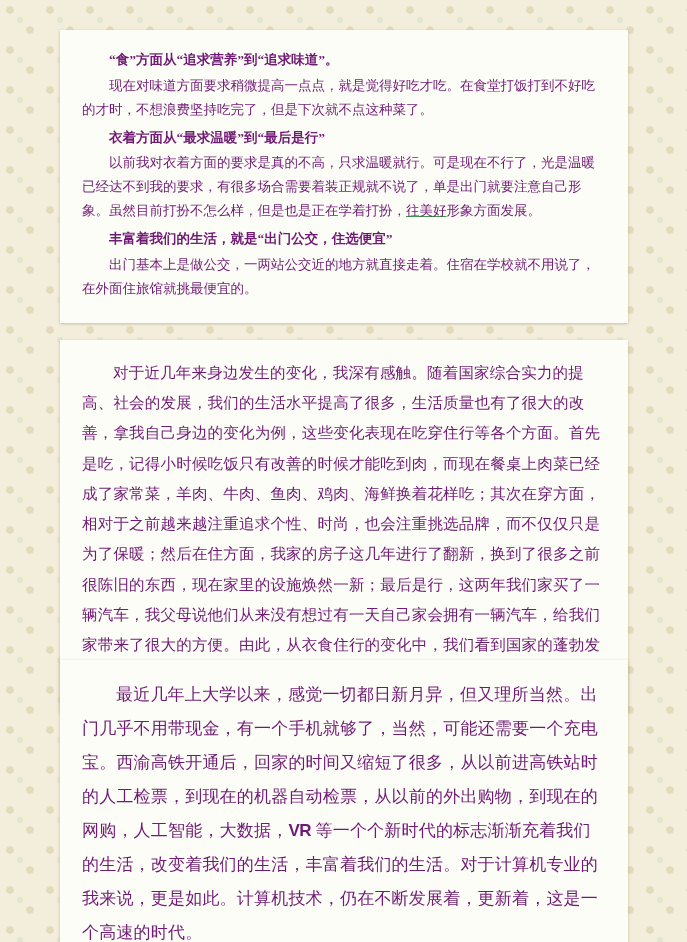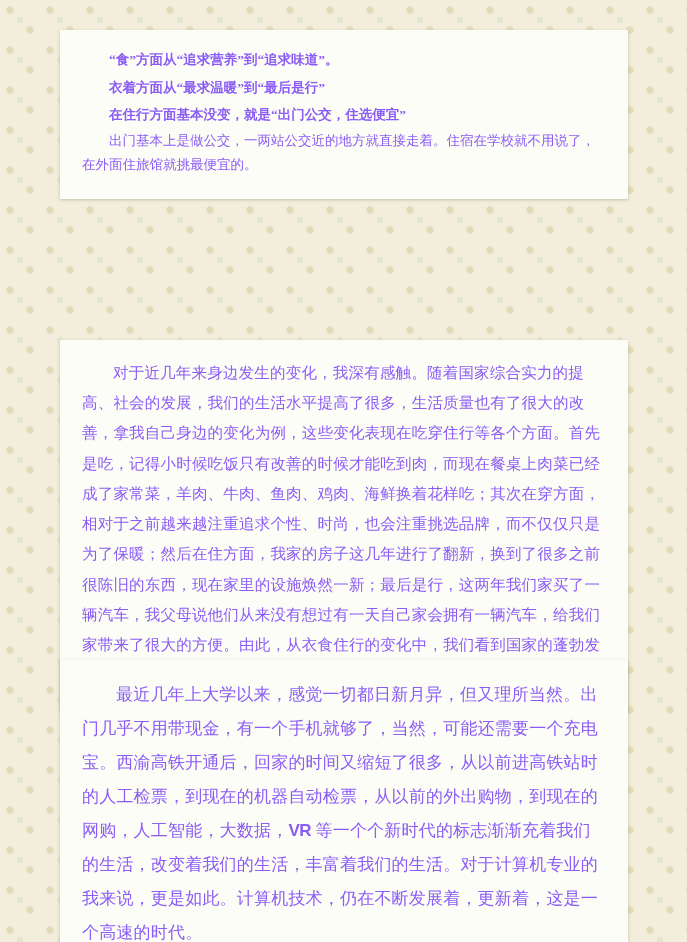--- a/index.html
+++ b/index.html
@@ -42,7 +42,7 @@
   .sec p {
     margin: 0 0 2px 0;
     font-family: "Liberation Serif", serif;
-    color: #8b5cf6;
+    color: #701a75;
   }
 
   

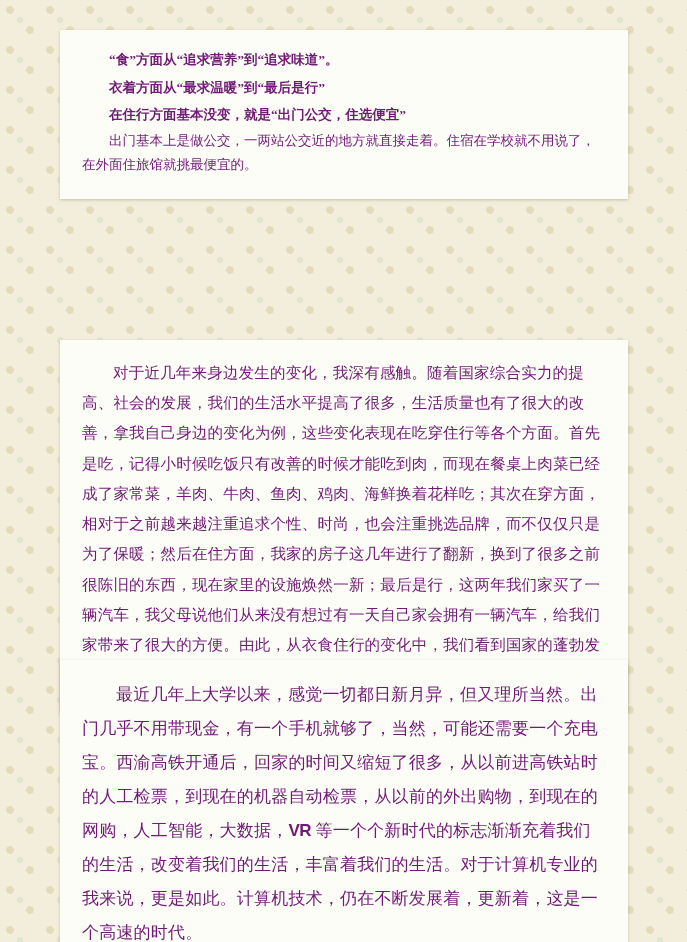--- a/index.html
+++ b/index.html
@@ -89,6 +89,7 @@
 
 <div class="card card-1 sec c1">
   <p class="hd">“食”方面从“追求营养”到“追求味道”。</p>
+  <p class="bd">现在对味道方面要求稍微提高一点点，就是觉得好吃才吃。在食堂打饭打到不好吃的才时，不想浪费坚持吃完了，但是下次就不点这种菜了。</p>
   <p class="hd">衣着方面从“最求温暖”到“最后是行”</p>
   <p class="hd">在住行方面基本没变，就是“出门公交，住选便宜”</p>
   <p class="bd">出门基本上是做公交，一两站公交近的地方就直接走着。住宿在学校就不用说了，在外面住旅馆就挑最便宜的。</p>

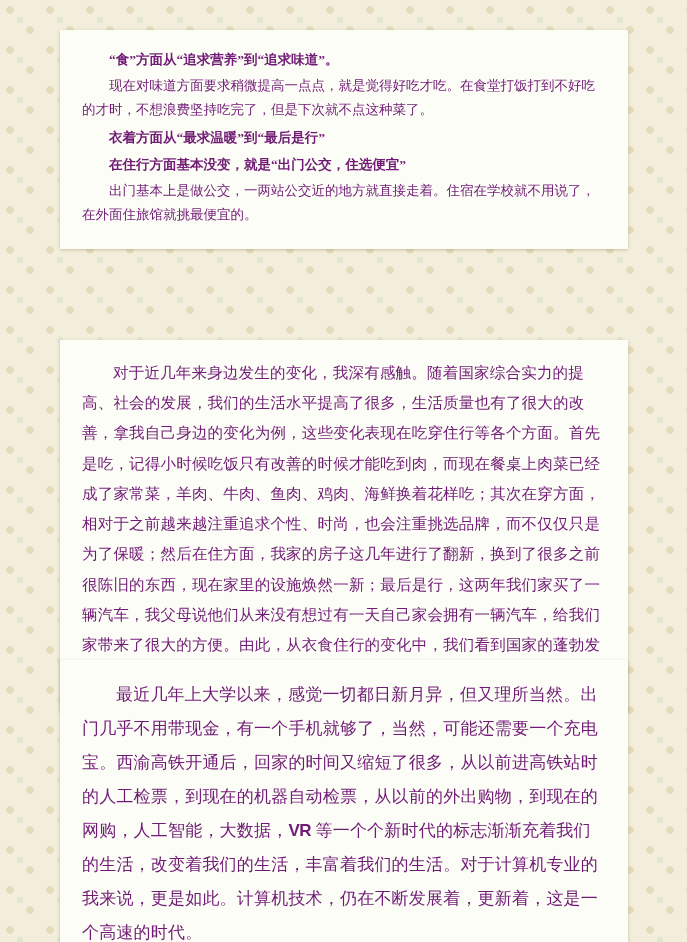--- a/index.html
+++ b/index.html
@@ -91,6 +91,7 @@
   <p class="hd">“食”方面从“追求营养”到“追求味道”。</p>
   <p class="bd">现在对味道方面要求稍微提高一点点，就是觉得好吃才吃。在食堂打饭打到不好吃的才时，不想浪费坚持吃完了，但是下次就不点这种菜了。</p>
   <p class="hd">衣着方面从“最求温暖”到“最后是行”</p>
+  <p class="bd">以前我对衣着方面的要求是真的不高，只求温暖就行。可是现在不行了，光是温暖已经达不到我的要求，有很多场合需要着装正规就不说了，单是出门就要注意自己形象。虽然目前打扮不怎么样，但是也是正在学着打扮，<span class="u-green">往美好</span>形象方面发展。</p>
   <p class="hd">在住行方面基本没变，就是“出门公交，住选便宜”</p>
   <p class="bd">出门基本上是做公交，一两站公交近的地方就直接走着。住宿在学校就不用说了，在外面住旅馆就挑最便宜的。</p>
 </div>

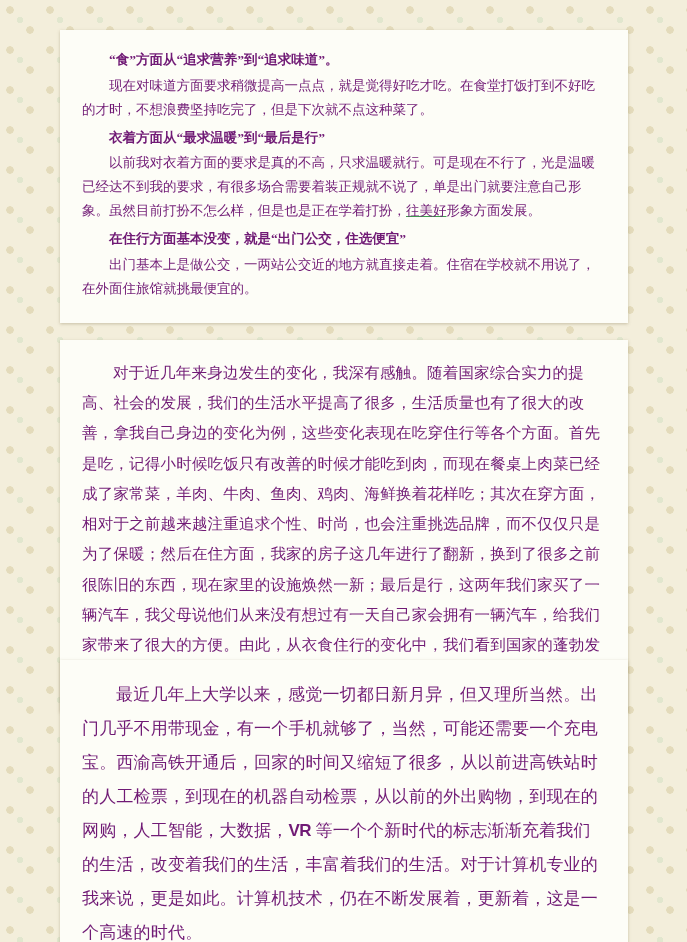--- a/index.html
+++ b/index.html
@@ -92,7 +92,7 @@
   <p class="bd">现在对味道方面要求稍微提高一点点，就是觉得好吃才吃。在食堂打饭打到不好吃的才时，不想浪费坚持吃完了，但是下次就不点这种菜了。</p>
   <p class="hd">衣着方面从“最求温暖”到“最后是行”</p>
   <p class="bd">以前我对衣着方面的要求是真的不高，只求温暖就行。可是现在不行了，光是温暖已经达不到我的要求，有很多场合需要着装正规就不说了，单是出门就要注意自己形象。虽然目前打扮不怎么样，但是也是正在学着打扮，<span class="u-green">往美好</span>形象方面发展。</p>
-  <p class="hd">在住行方面基本没变，就是“出门公交，住选便宜”</p>
+  <p class="hd">丰富着我们的生活，就是“出门公交，住选便宜”</p>
   <p class="bd">出门基本上是做公交，一两站公交近的地方就直接走着。住宿在学校就不用说了，在外面住旅馆就挑最便宜的。</p>
 </div>
 

